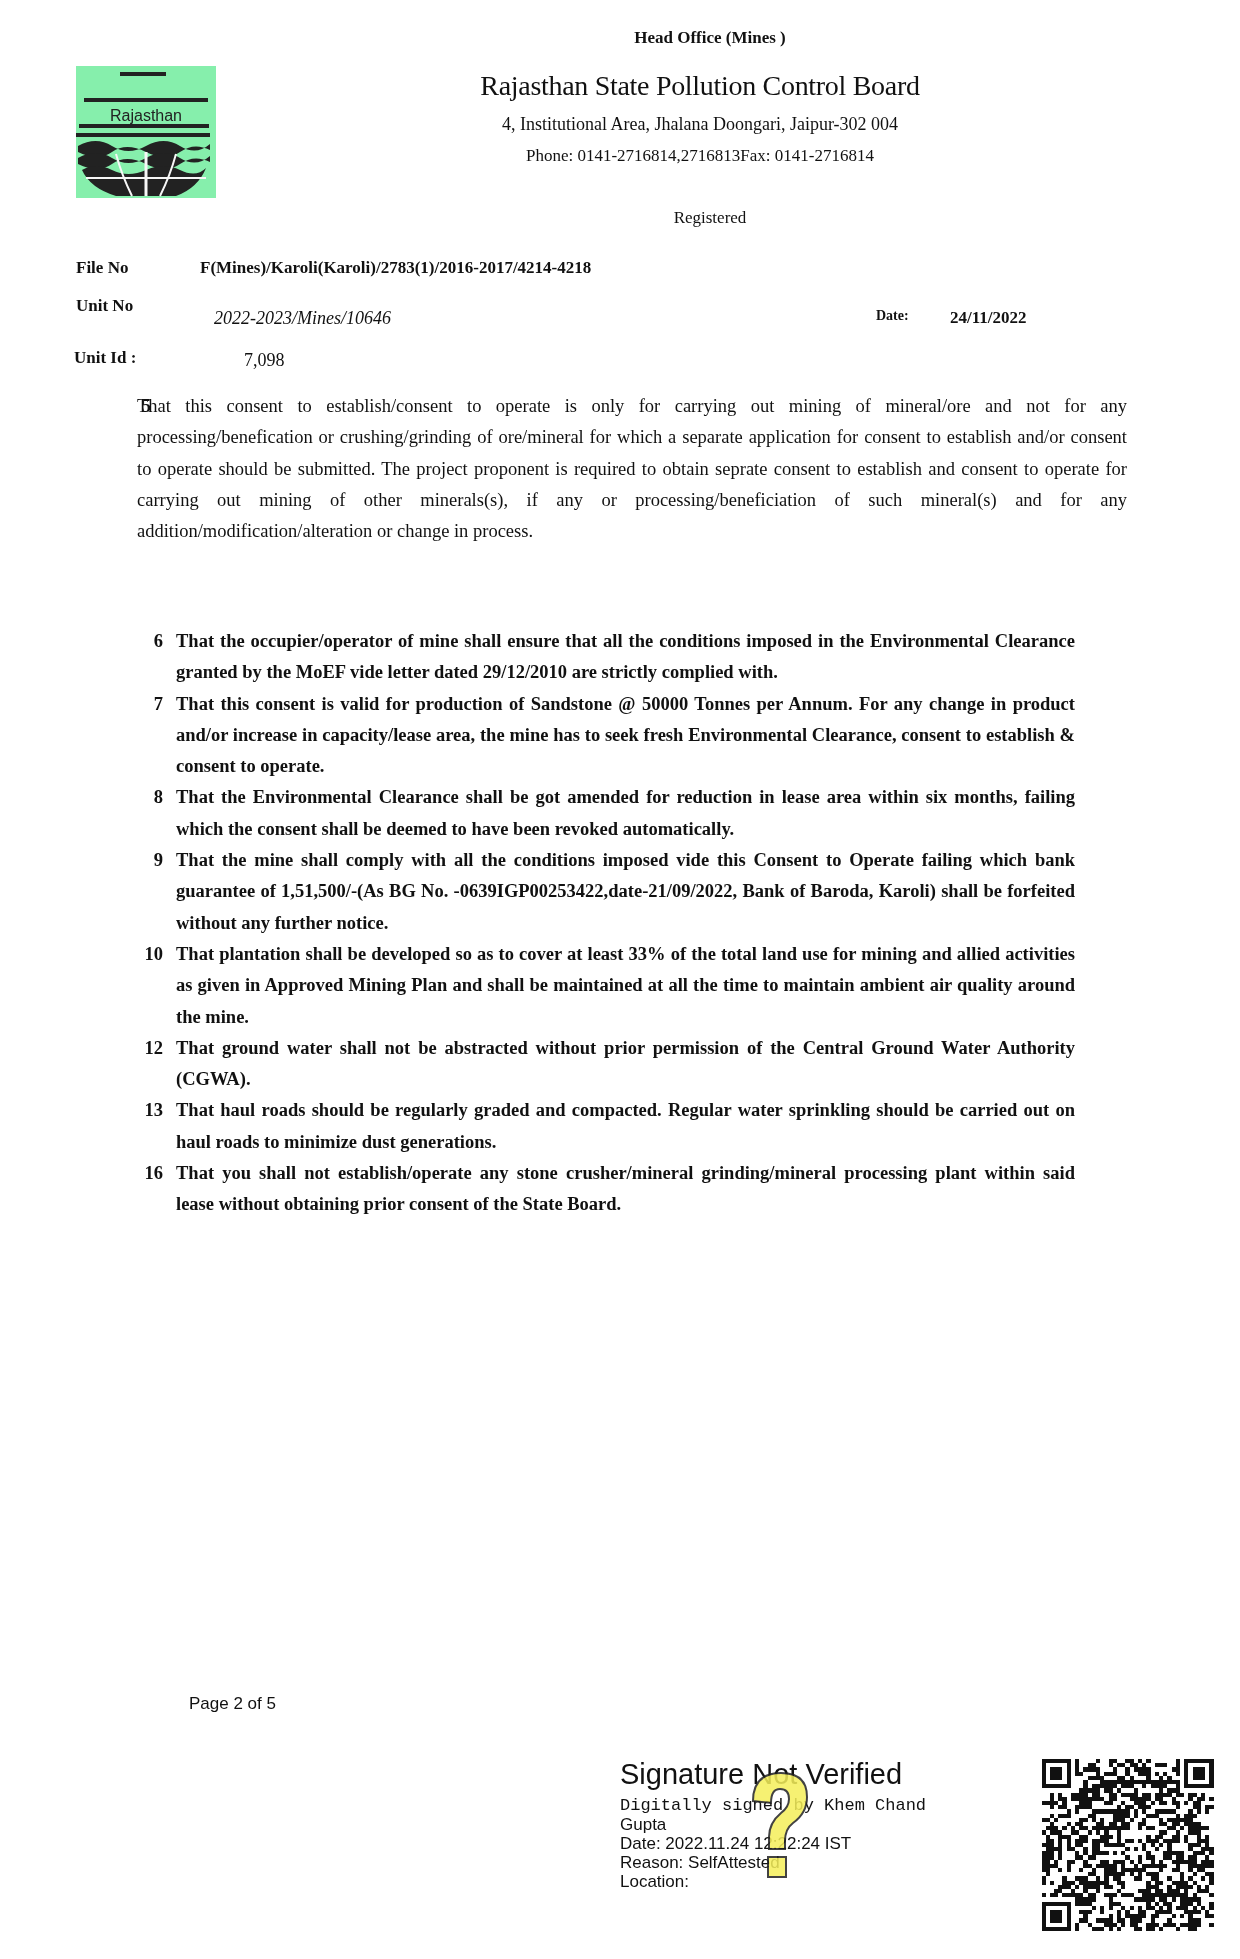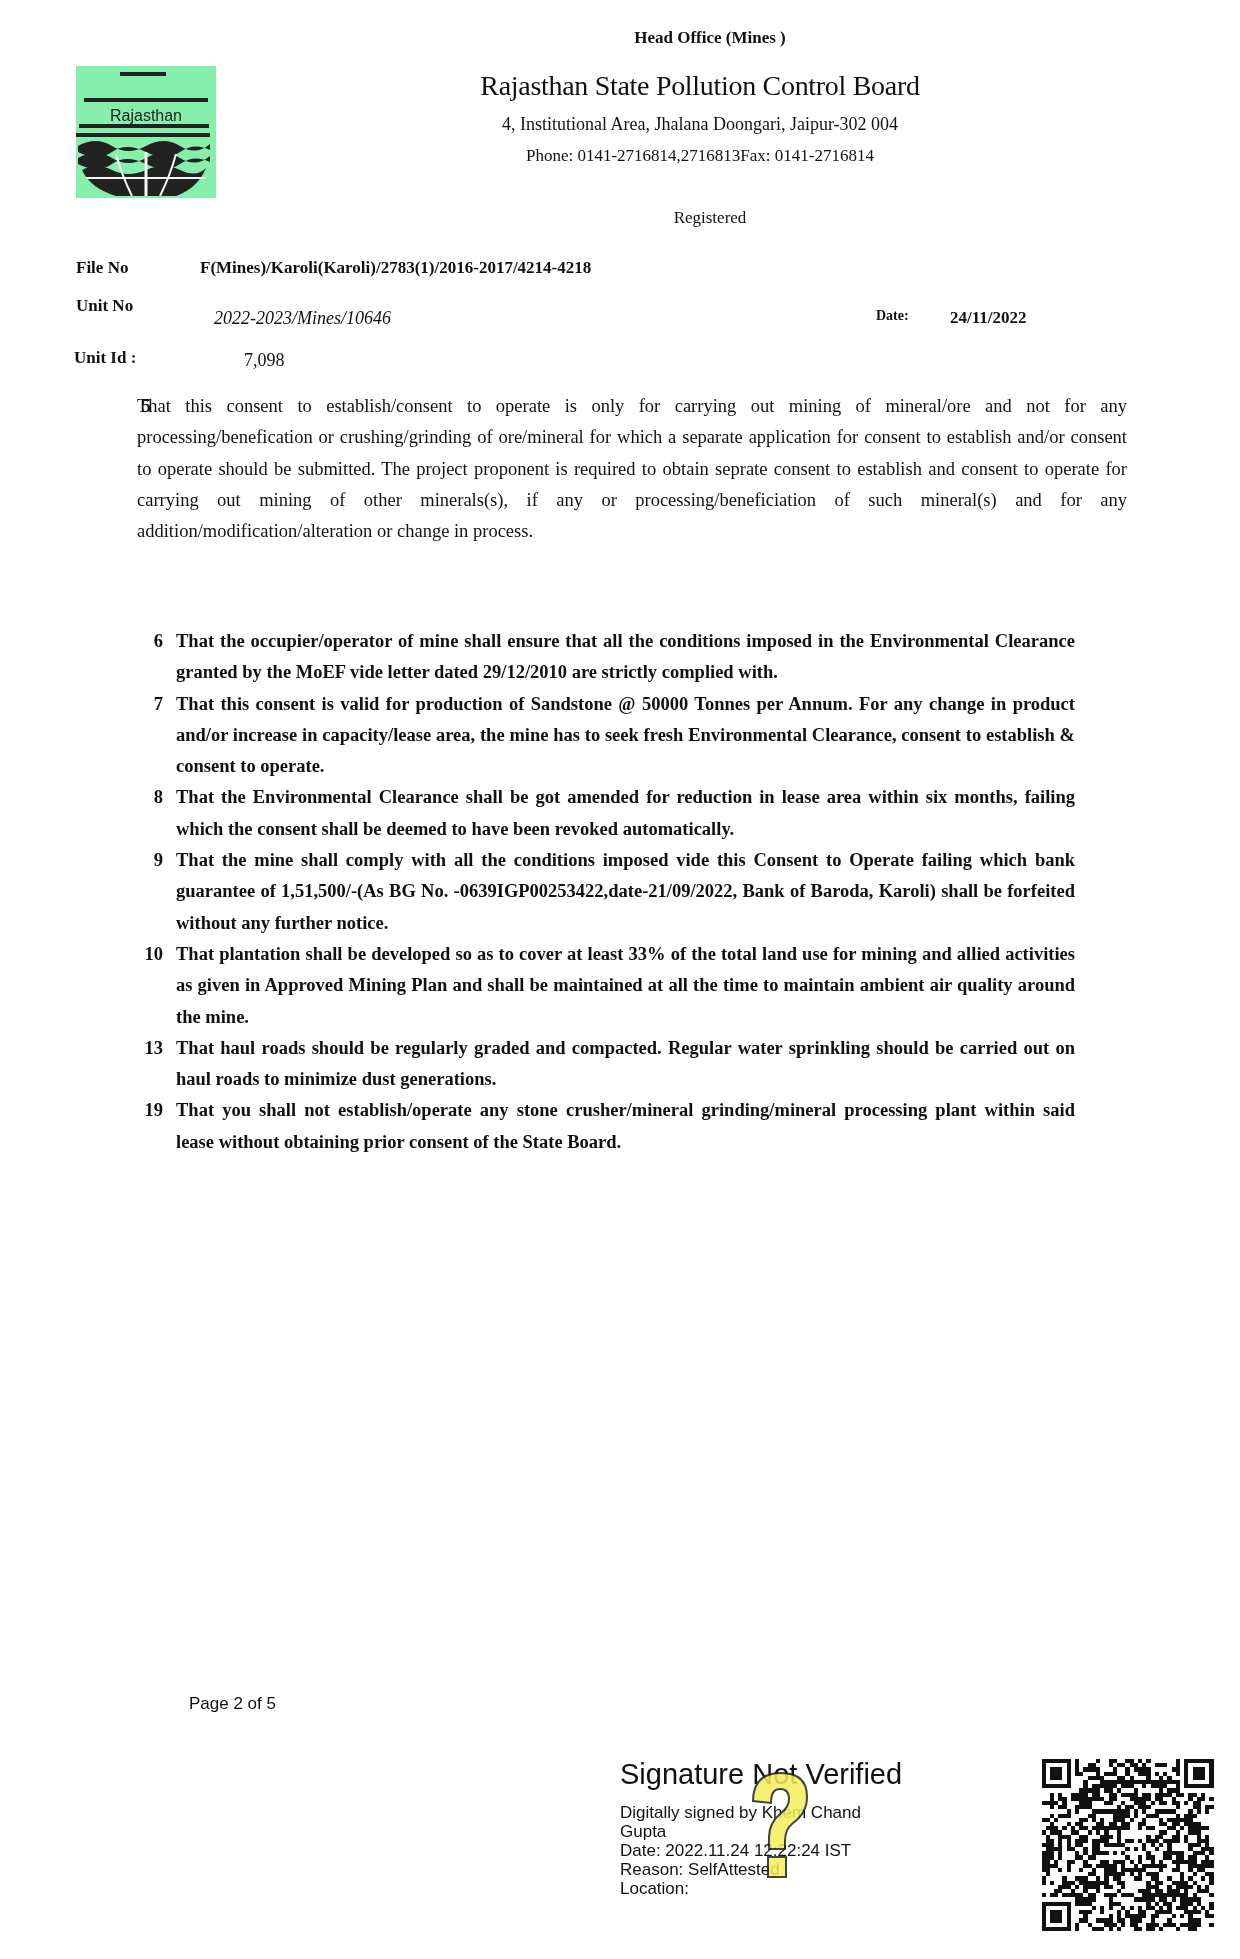--- a/index.html
+++ b/index.html
@@ -121,6 +121,10 @@
   <div class="item" style="position:relative;">
     <span class="num">10</span>
     <div class="txt">That plantation shall be developed so as to cover at least 33% of the total land use for mining and allied activities as given in Approved Mining Plan and shall be maintained at all the time to maintain ambient air quality around the mine.</div>
+  </div>
+  <div class="item" style="position:relative;">
+    <span class="num">12</span>
+    <div class="txt">That ground water shall not be abstracted without prior permission of the Central Ground Water Authority (CGWA).</div>
   </div>
   <div class="item" style="position:relative;">
     <span class="num">13</span>

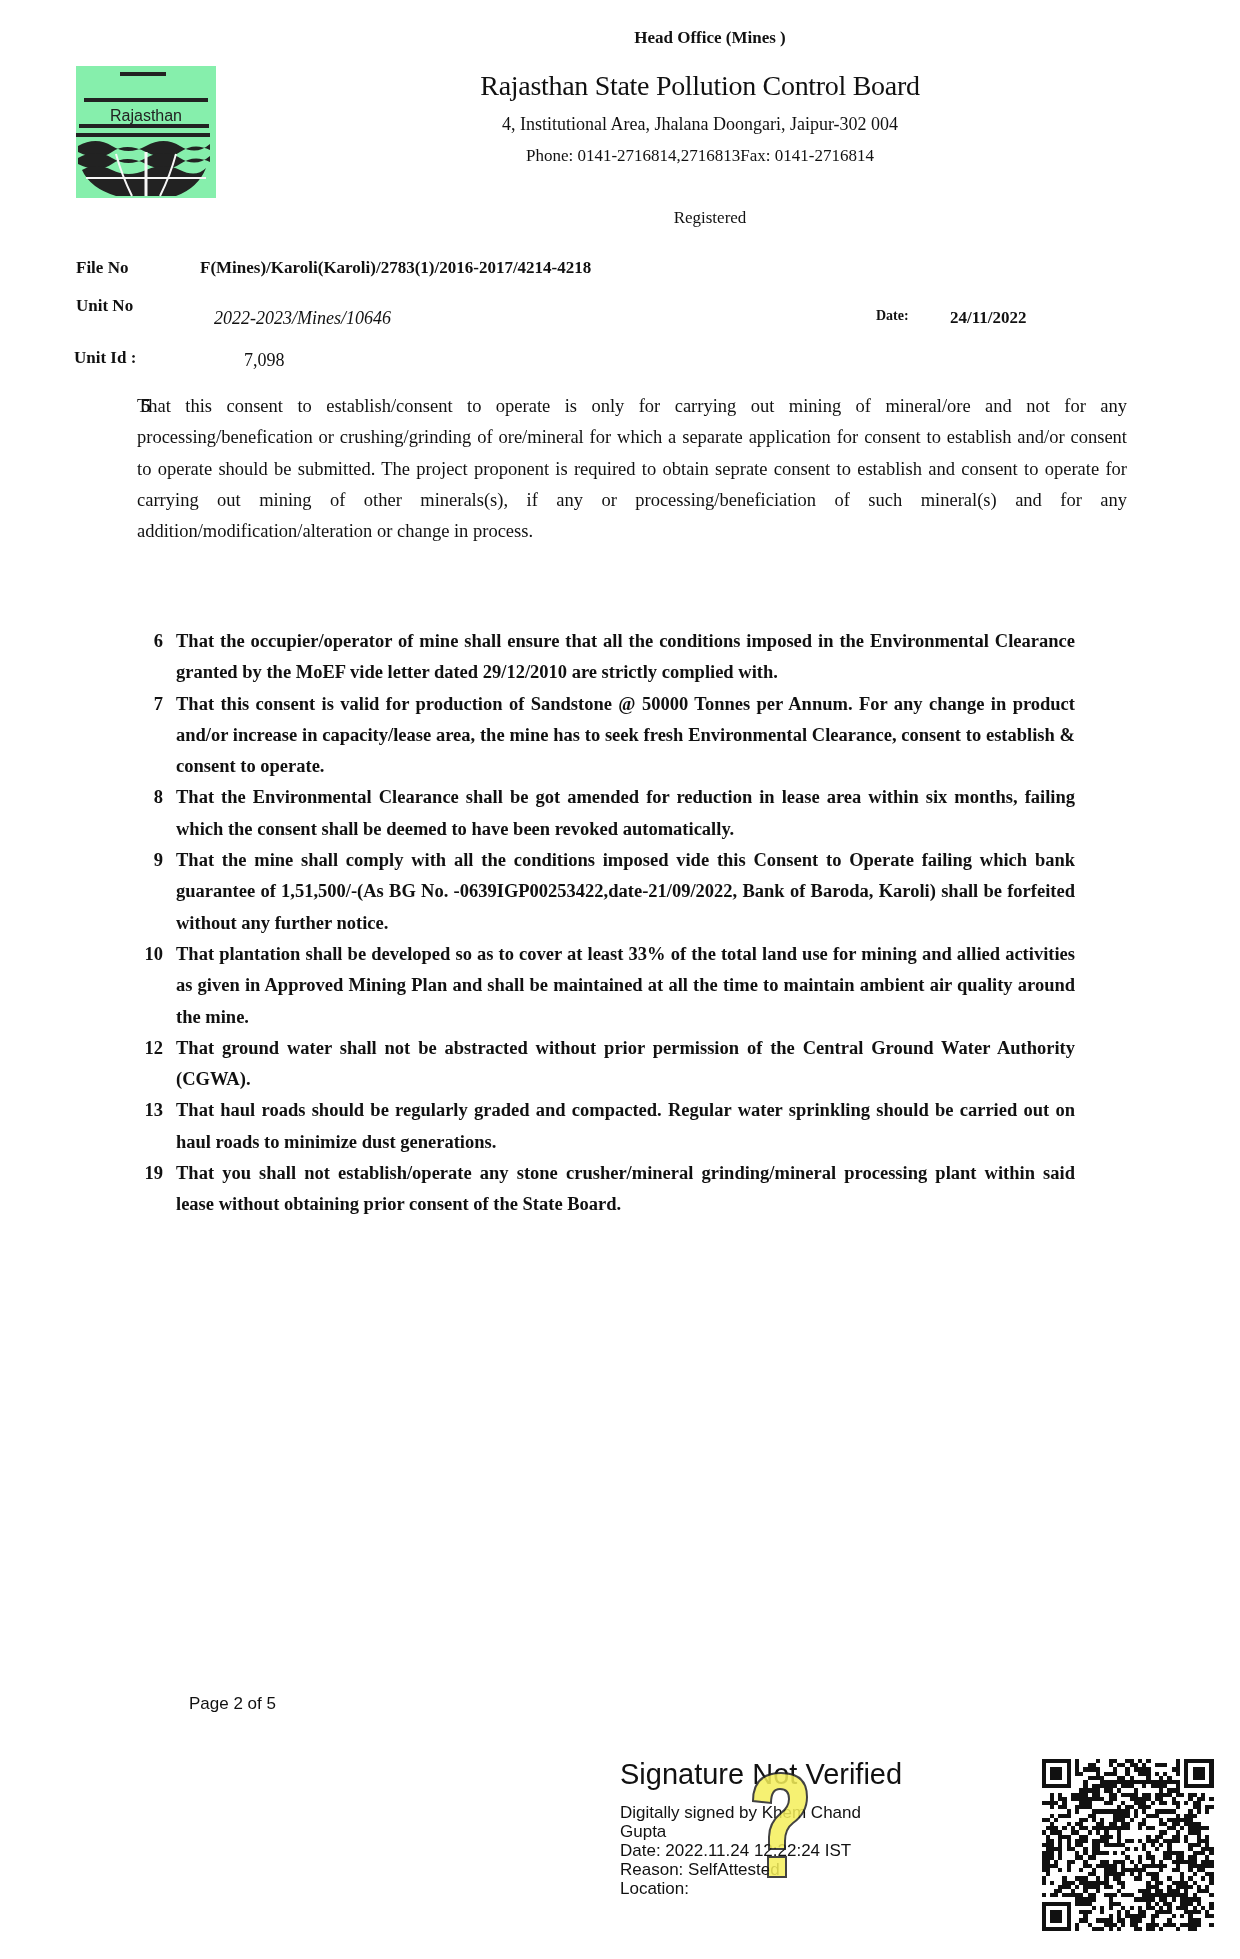--- a/index.html
+++ b/index.html
@@ -131,7 +131,7 @@
     <div class="txt">That haul roads should be regularly graded and compacted. Regular water sprinkling should be carried out on haul roads to minimize dust generations.</div>
   </div>
   <div class="item" style="position:relative;">
-    <span class="num">19</span>
+    <span class="num">16</span>
     <div class="txt">That you shall not establish/operate any stone crusher/mineral grinding/mineral processing plant within said lease without obtaining prior consent of the State Board.</div>
   </div>
 </div>

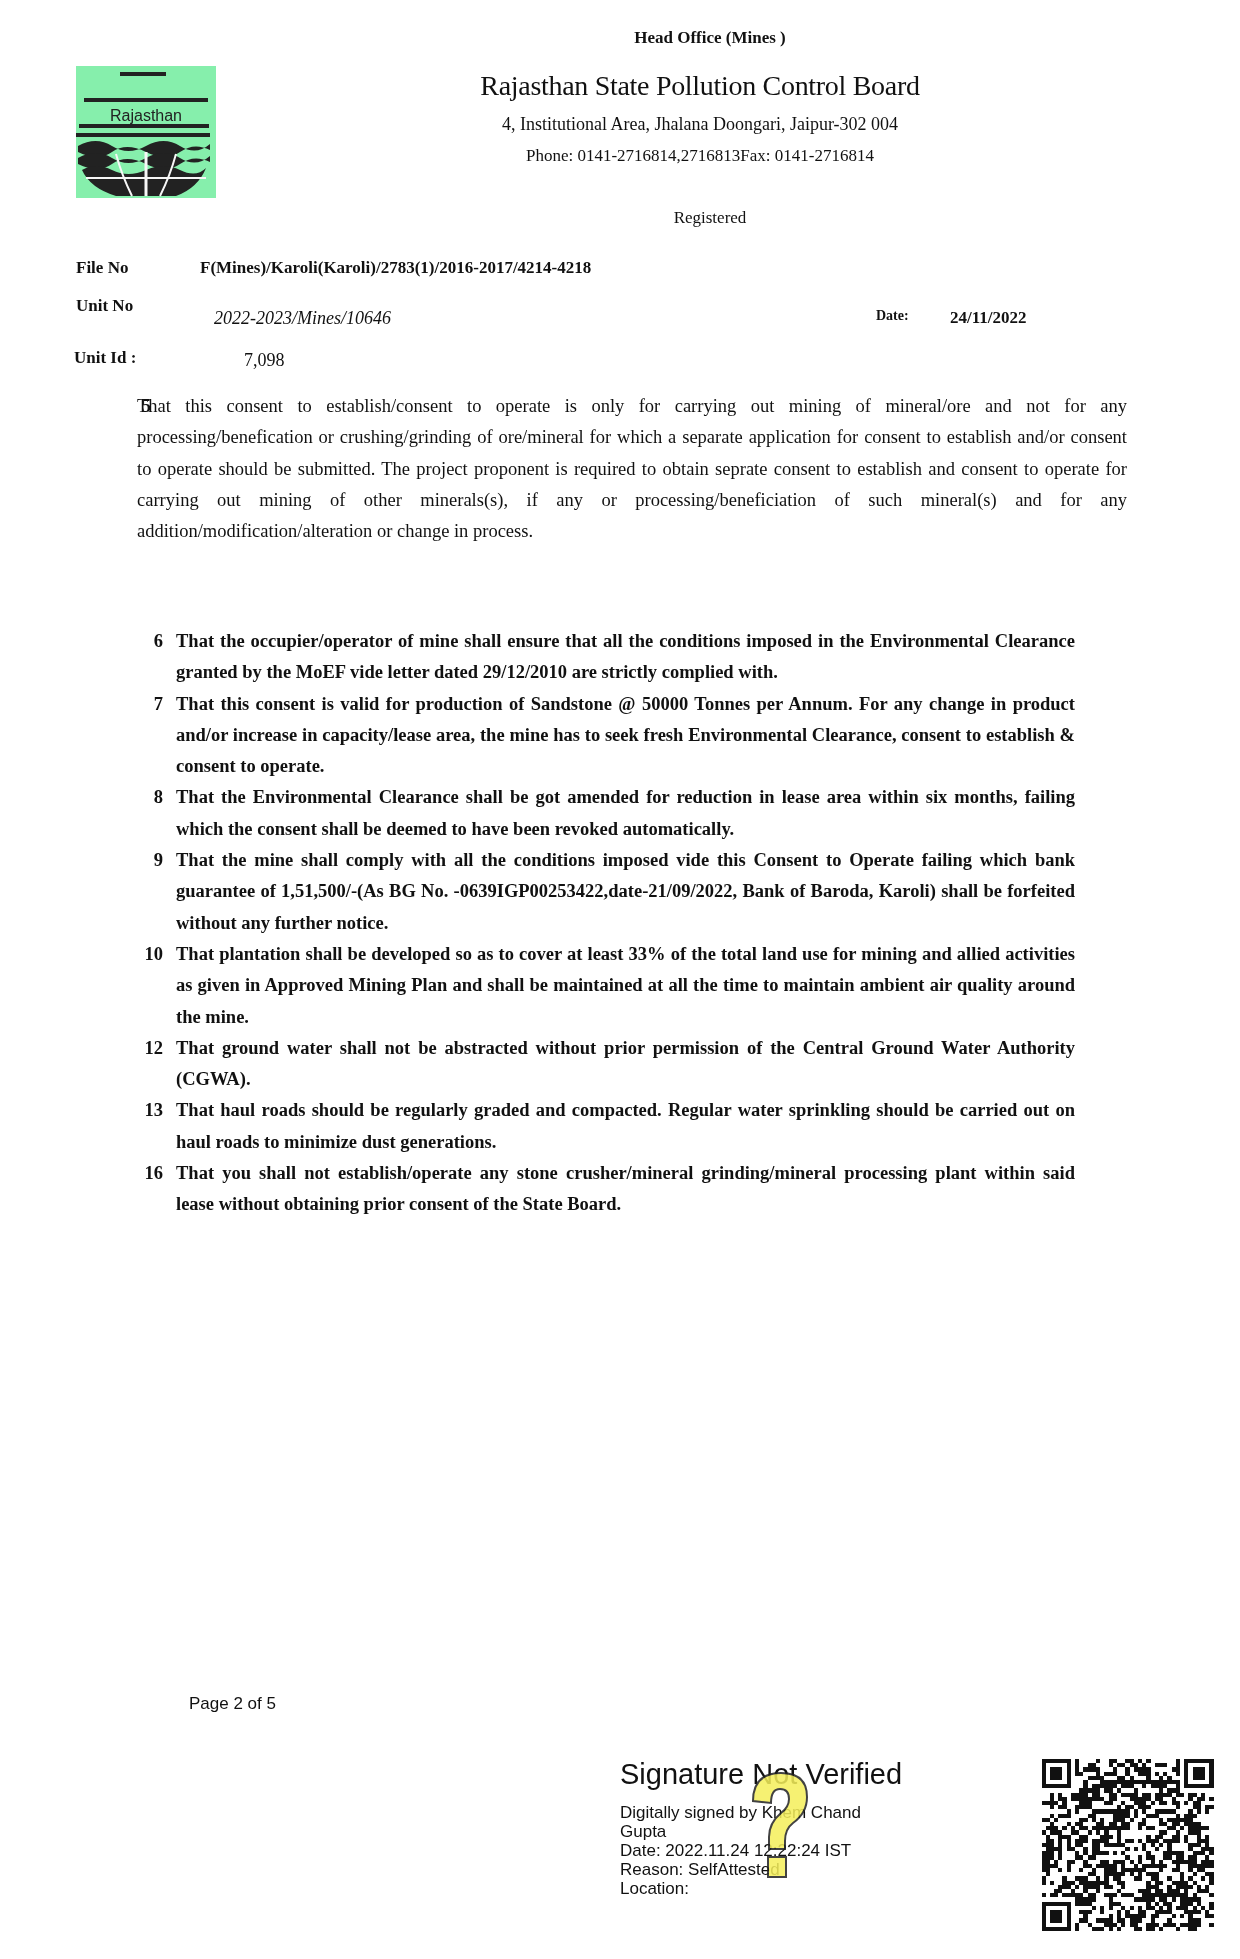--- a/index.html
+++ b/index.html
@@ -140,7 +140,7 @@
 
 <div id="sig-block" class="abs sans">
   <div id="sig-title">Signature Not Verified</div>
-  <div class="sig-line" style="margin-top:12px;">Digitally signed by Khem Chand</div>
+  <div class="sig-line" style="margin-top:5px;font-family:Liberation Mono, monospace;">Digitally signed by Khem Chand</div>
   <div class="sig-line">Gupta</div>
   <div class="sig-line">Date: 2022.11.24 12:22:24 IST</div>
   <div class="sig-line">Reason: SelfAttested</div>

